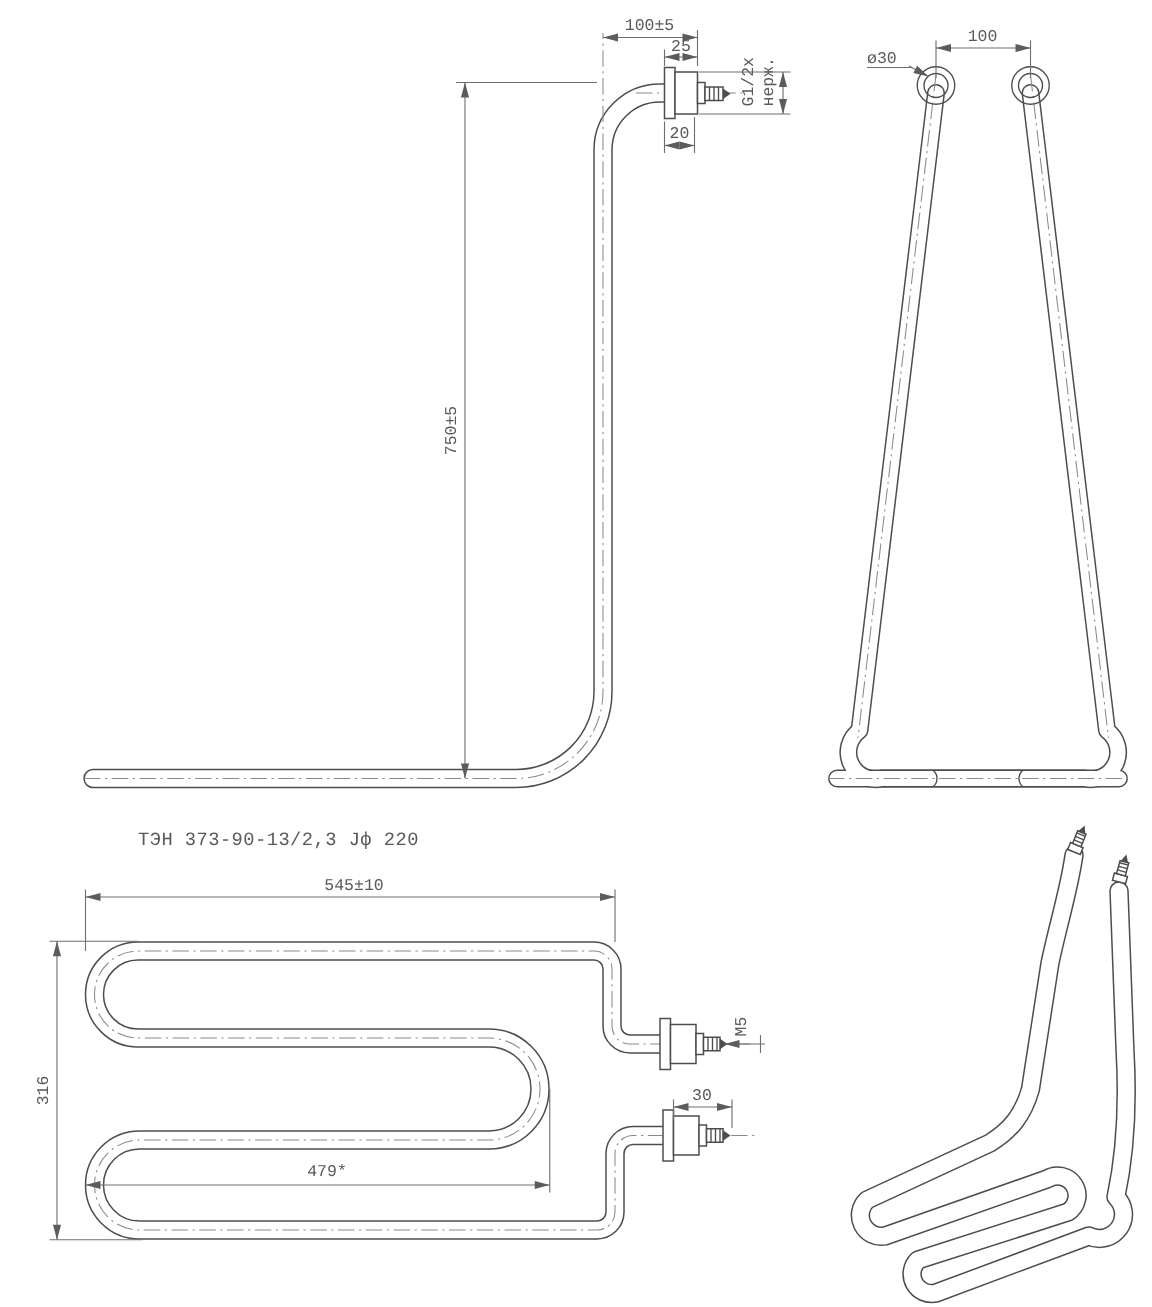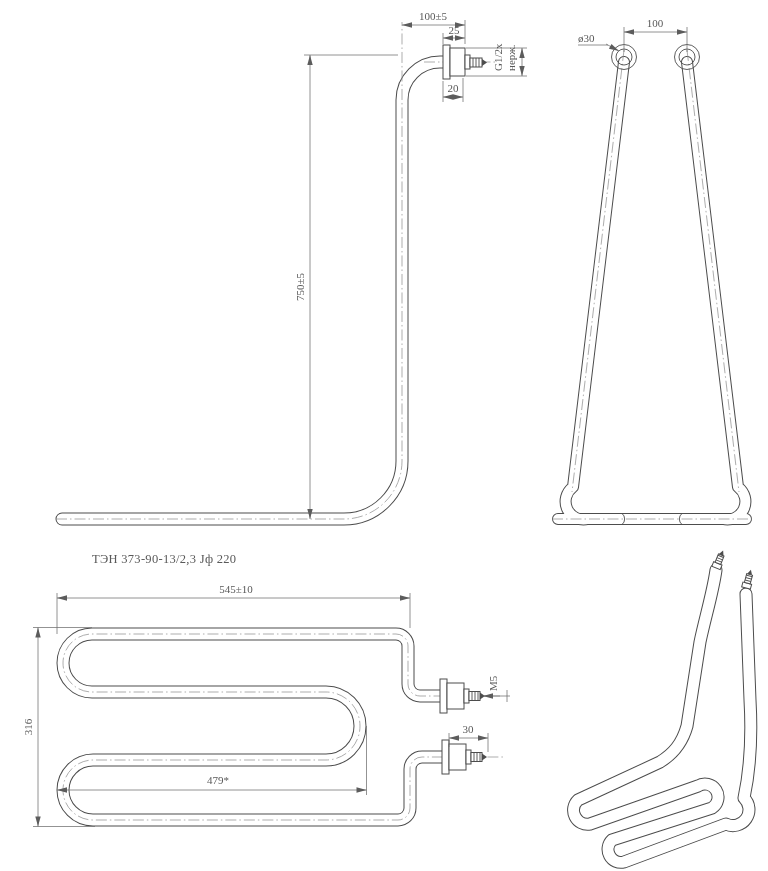--- a/index.html
+++ b/index.html
@@ -4,7 +4,7 @@
 <style>
   html,body{margin:0;padding:0;background:#ffffff;}
   .stage{position:relative;width:768px;height:871px;background:#fff;overflow:hidden;
-         font-family:Liberation Serif, serif;}
+         font-family:Liberation Mono, monospace;}
   svg{display:block;}
   
   .tube-o{fill:none;stroke:#4d4d4d;stroke-width:13;stroke-linecap:round;stroke-linejoin:round;}

